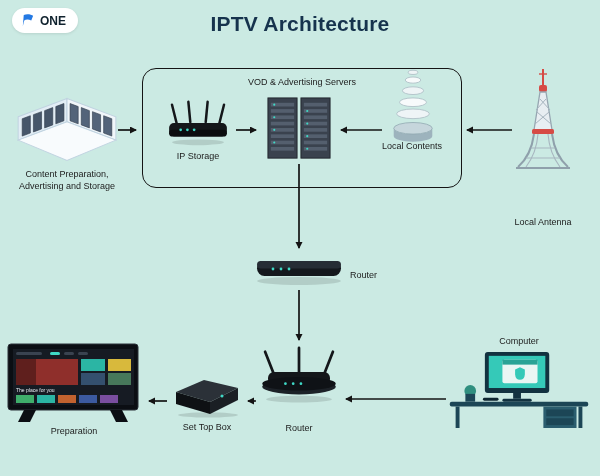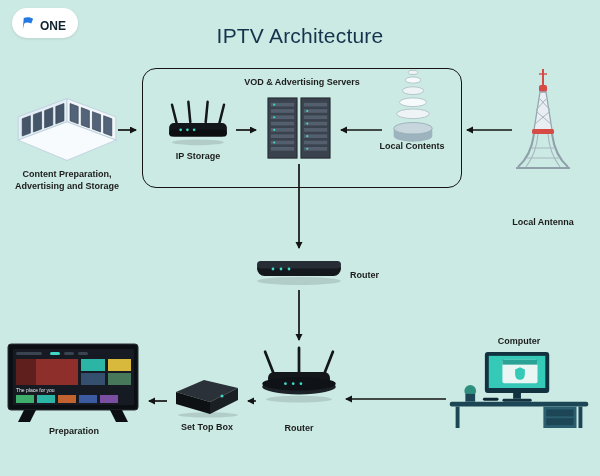--- a/index.html
+++ b/index.html
@@ -9,7 +9,7 @@
   .label{font-size:9px;font-weight:700;color:#1c1c1c;text-align:center;line-height:1.3;}
   .title{position:absolute;top:24px;left:0;width:100%;text-align:center;font-size:21px;font-weight:400;color:#16334d;letter-spacing:.2px;}
   .logo{position:absolute;left:12px;top:8px;background:#ffffff;border-radius:15px;padding:5px 12px 5px 8px;display:flex;align-items:center;gap:5px;box-shadow:0 1px 3px rgba(0,0,0,.10);}
-  .logo-text{font-weight:800;font-size:12px;color:#10222e;margin-top:6px;}
+  .logo-text{font-weight:800;font-size:12px;color:#10222e;}
   .group-box{position:absolute;left:142px;top:68px;width:318px;height:118px;border:1.6px solid #141414;border-radius:14px;}
   .arrows{position:absolute;left:0;top:0;}
   svg.illu{display:block;width:100%;height:100%;}

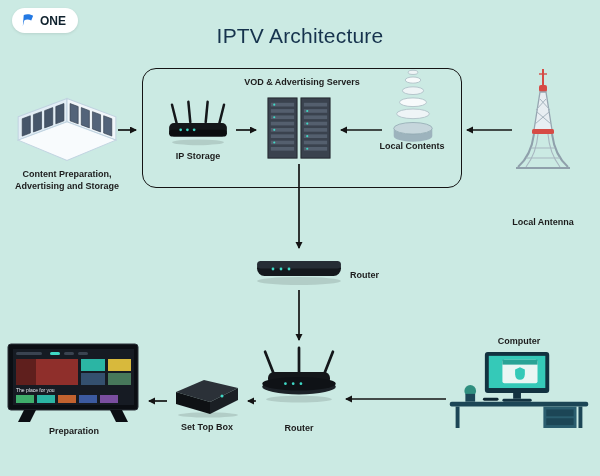--- a/index.html
+++ b/index.html
@@ -7,7 +7,7 @@
   .canvas{position:relative;width:600px;height:476px;background:#cbeae3;overflow:hidden;}
   .abs{position:absolute;}
   .label{font-size:9px;font-weight:700;color:#1c1c1c;text-align:center;line-height:1.3;}
-  .title{position:absolute;top:24px;left:0;width:100%;text-align:center;font-size:21px;font-weight:400;color:#16334d;letter-spacing:.2px;}
+  .title{position:absolute;top:12px;left:0;width:100%;text-align:center;font-size:21px;font-weight:700;color:#16334d;letter-spacing:.2px;}
   .logo{position:absolute;left:12px;top:8px;background:#ffffff;border-radius:15px;padding:5px 12px 5px 8px;display:flex;align-items:center;gap:5px;box-shadow:0 1px 3px rgba(0,0,0,.10);}
   .logo-text{font-weight:800;font-size:12px;color:#10222e;}
   .group-box{position:absolute;left:142px;top:68px;width:318px;height:118px;border:1.6px solid #141414;border-radius:14px;}

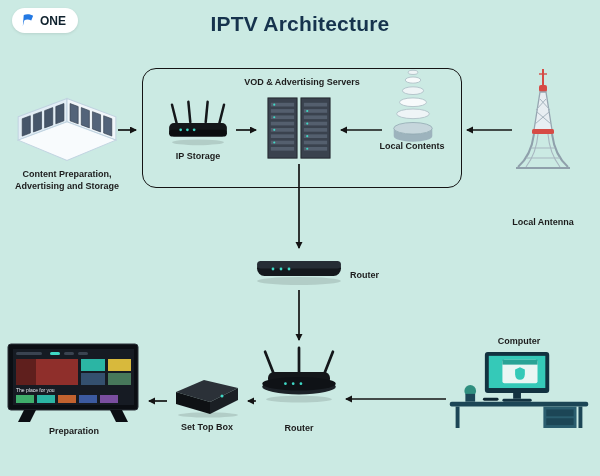--- a/index.html
+++ b/index.html
@@ -6,7 +6,7 @@
   body{width:600px;height:476px;font-family:"Liberation Sans",sans-serif;}
   .canvas{position:relative;width:600px;height:476px;background:#cbeae3;overflow:hidden;}
   .abs{position:absolute;}
-  .label{font-size:9px;font-weight:700;color:#1c1c1c;text-align:center;line-height:1.3;}
+  .label{font-size:9px;font-weight:400;color:#1c1c1c;text-align:center;line-height:1.3;}
   .title{position:absolute;top:12px;left:0;width:100%;text-align:center;font-size:21px;font-weight:700;color:#16334d;letter-spacing:.2px;}
   .logo{position:absolute;left:12px;top:8px;background:#ffffff;border-radius:15px;padding:5px 12px 5px 8px;display:flex;align-items:center;gap:5px;box-shadow:0 1px 3px rgba(0,0,0,.10);}
   .logo-text{font-weight:800;font-size:12px;color:#10222e;}

